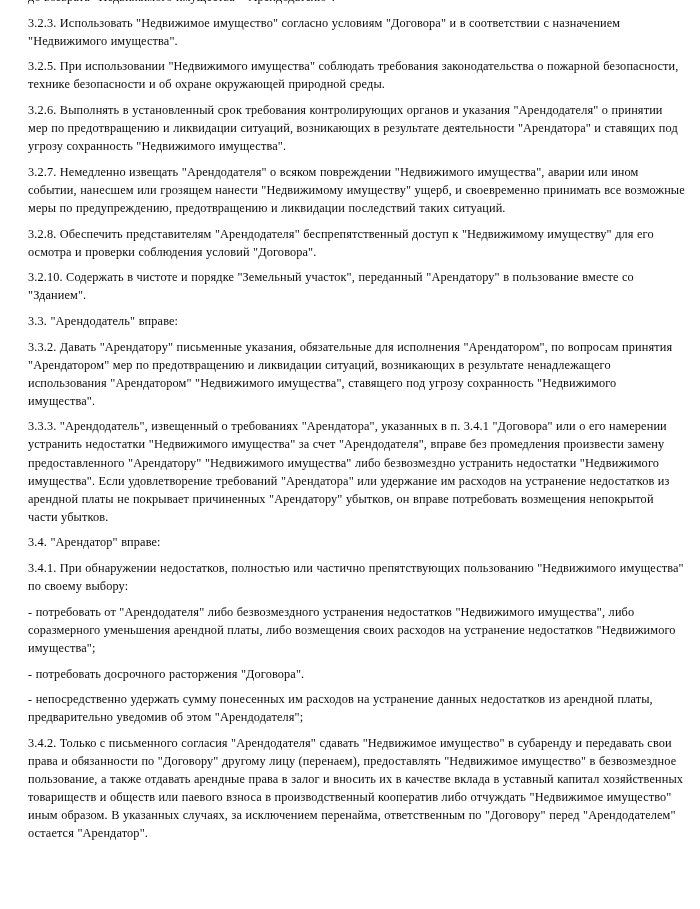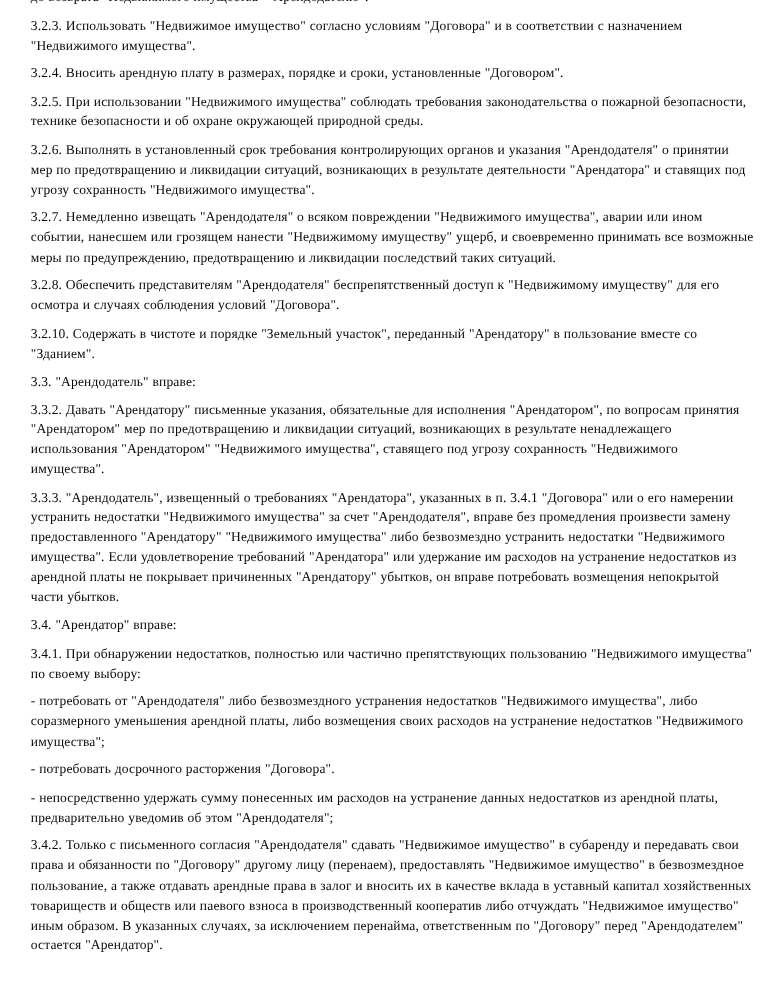--- a/index.html
+++ b/index.html
@@ -51,7 +51,6 @@
 
     <p class="para clipped-top">до возврата "Недвижимого имущества" "Арендодателю".</p>
     <p class="para">3.2.3. Использовать "Недвижимое имущество" согласно условиям "Договора" и в соответствии с назначением "Недвижимого имущества".</p>
-    <p class="para">3.2.4. Вносить арендную плату в размерах, порядке и сроки, установленные "Договором".</p>
     <p class="para">3.2.5. При использовании "Недвижимого имущества" соблюдать требования законодательства о пожарной безопасности, технике безопасности и об охране окружающей природной среды.</p>
     <p class="para">3.2.6. Выполнять в установленный срок требования контролирующих органов и указания "Арендодателя" о принятии мер по предотвращению и ликвидации ситуаций, возникающих в результате деятельности "Арендатора" и ставящих под угрозу сохранность "Недвижимого имущества".</p>
     <p class="para">3.2.7. Немедленно извещать "Арендодателя" о всяком повреждении "Недвижимого имущества", аварии или ином событии, нанесшем или грозящем нанести "Недвижимому имуществу" ущерб, и своевременно принимать все возможные меры по предупреждению, предотвращению и ликвидации последствий таких ситуаций.</p>

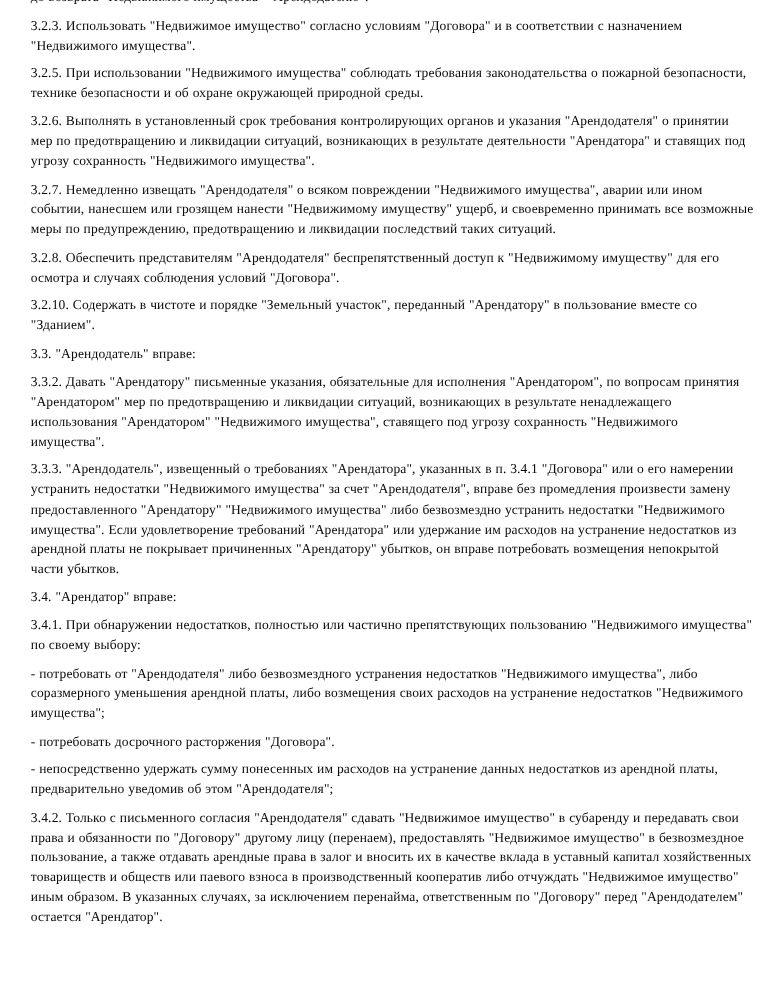--- a/index.html
+++ b/index.html
@@ -54,7 +54,7 @@
     <p class="para">3.2.5. При использовании "Недвижимого имущества" соблюдать требования законодательства о пожарной безопасности, технике безопасности и об охране окружающей природной среды.</p>
     <p class="para">3.2.6. Выполнять в установленный срок требования контролирующих органов и указания "Арендодателя" о принятии мер по предотвращению и ликвидации ситуаций, возникающих в результате деятельности "Арендатора" и ставящих под угрозу сохранность "Недвижимого имущества".</p>
     <p class="para">3.2.7. Немедленно извещать "Арендодателя" о всяком повреждении "Недвижимого имущества", аварии или ином событии, нанесшем или грозящем нанести "Недвижимому имуществу" ущерб, и своевременно принимать все возможные меры по предупреждению, предотвращению и ликвидации последствий таких ситуаций.</p>
-    <p class="para">3.2.8. Обеспечить представителям "Арендодателя" беспрепятственный доступ к "Недвижимому имуществу" для его осмотра и случаях соблюдения условий "Договора".</p>
+    <p class="para">3.2.8. Обеспечить представителям "Арендодателя" беспрепятственный доступ к "Недвижимому имуществу" для его осмотра и проверки соблюдения условий "Договора".</p>
     <p class="para">3.2.10. Содержать в чистоте и порядке "Земельный участок", переданный "Арендатору" в пользование вместе со "Зданием".</p>
     <p class="para">3.3. "Арендодатель" вправе:</p>
     <p class="para">3.3.2. Давать "Арендатору" письменные указания, обязательные для исполнения "Арендатором", по вопросам принятия "Арендатором" мер по предотвращению и ликвидации ситуаций, возникающих в результате ненадлежащего использования "Арендатором" "Недвижимого имущества", ставящего под угрозу сохранность "Недвижимого имущества".</p>

